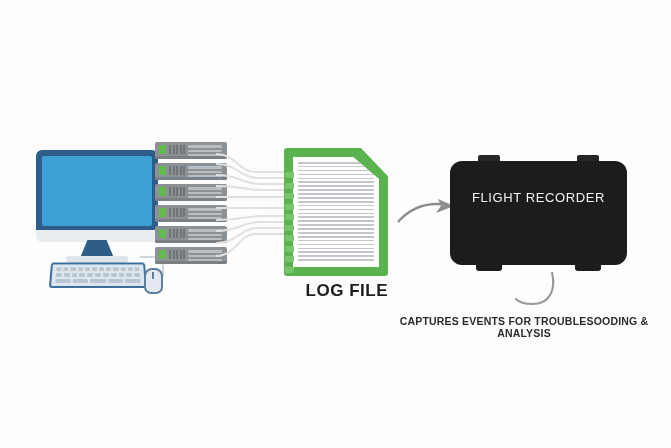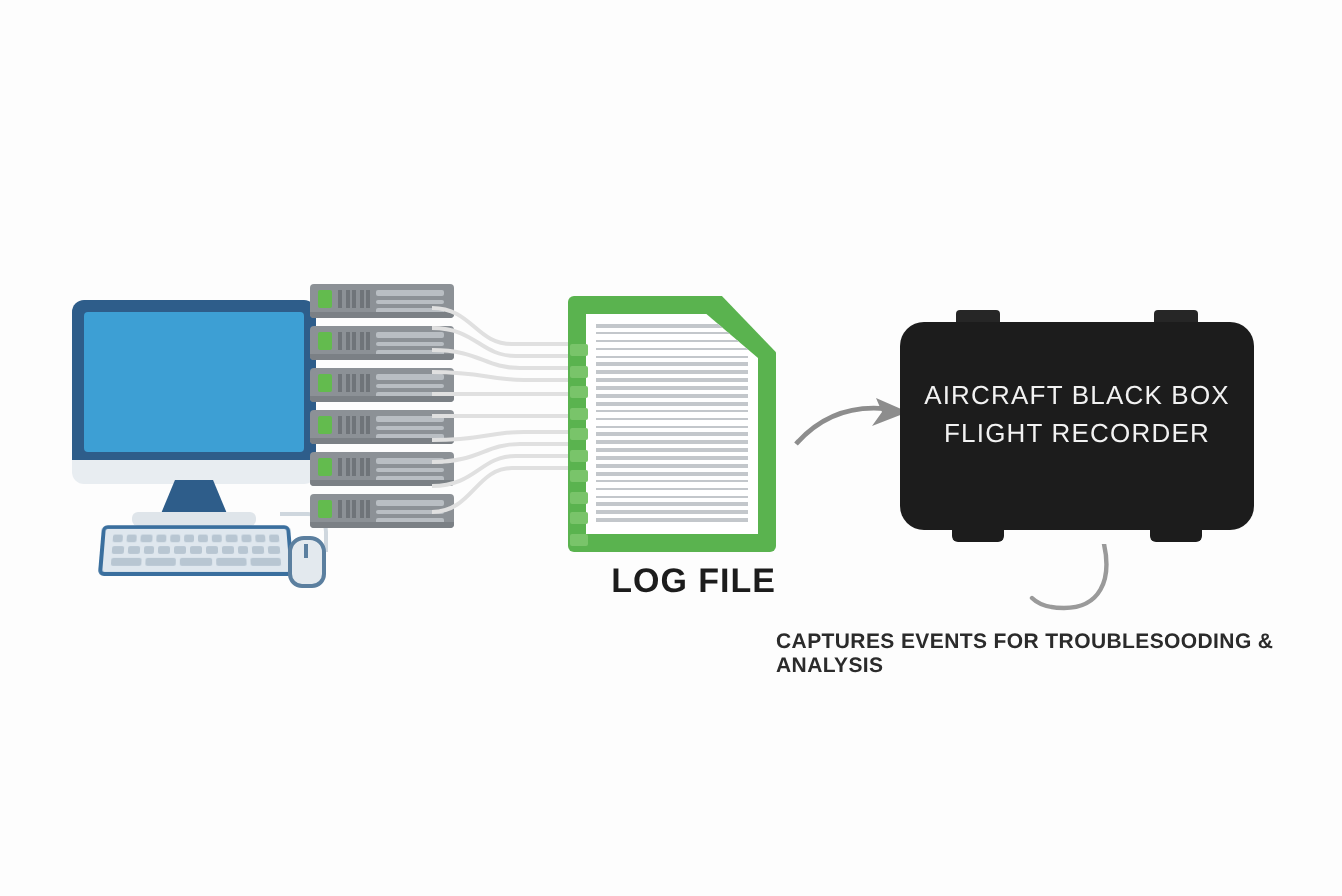--- a/index.html
+++ b/index.html
@@ -362,7 +362,6 @@
     <div class="bb-foot" style="left:26px"></div>
     <div class="bb-foot" style="left:125px"></div>
     <div id="bb-text">
-      <div>AIRCRAFT BLACK BOX</div>
       <div>FLIGHT RECORDER</div>
     </div>
   </div>

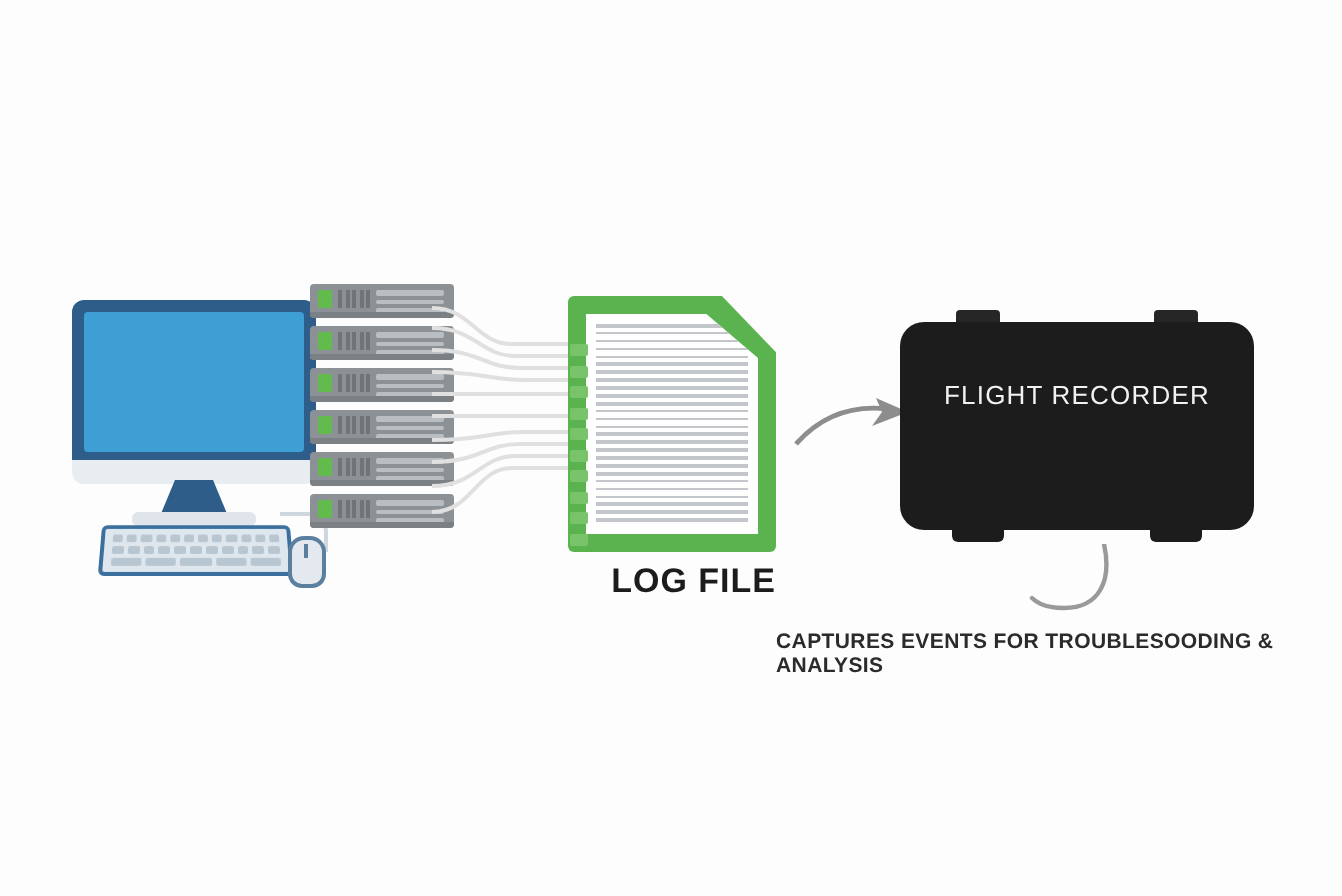--- a/index.html
+++ b/index.html
@@ -137,7 +137,7 @@
   #hook { position: absolute; left: 512px; top: 272px; width: 70px; height: 44px; }
   #caption {
     position: absolute; left: 388px; top: 315px; width: 272px;
-    font-size: 10.5px; font-weight: bold;
+    text-align: center; font-size: 10.5px; font-weight: bold;
     color: #2b2b2b; letter-spacing: 0.2px;
   }
 </style>

